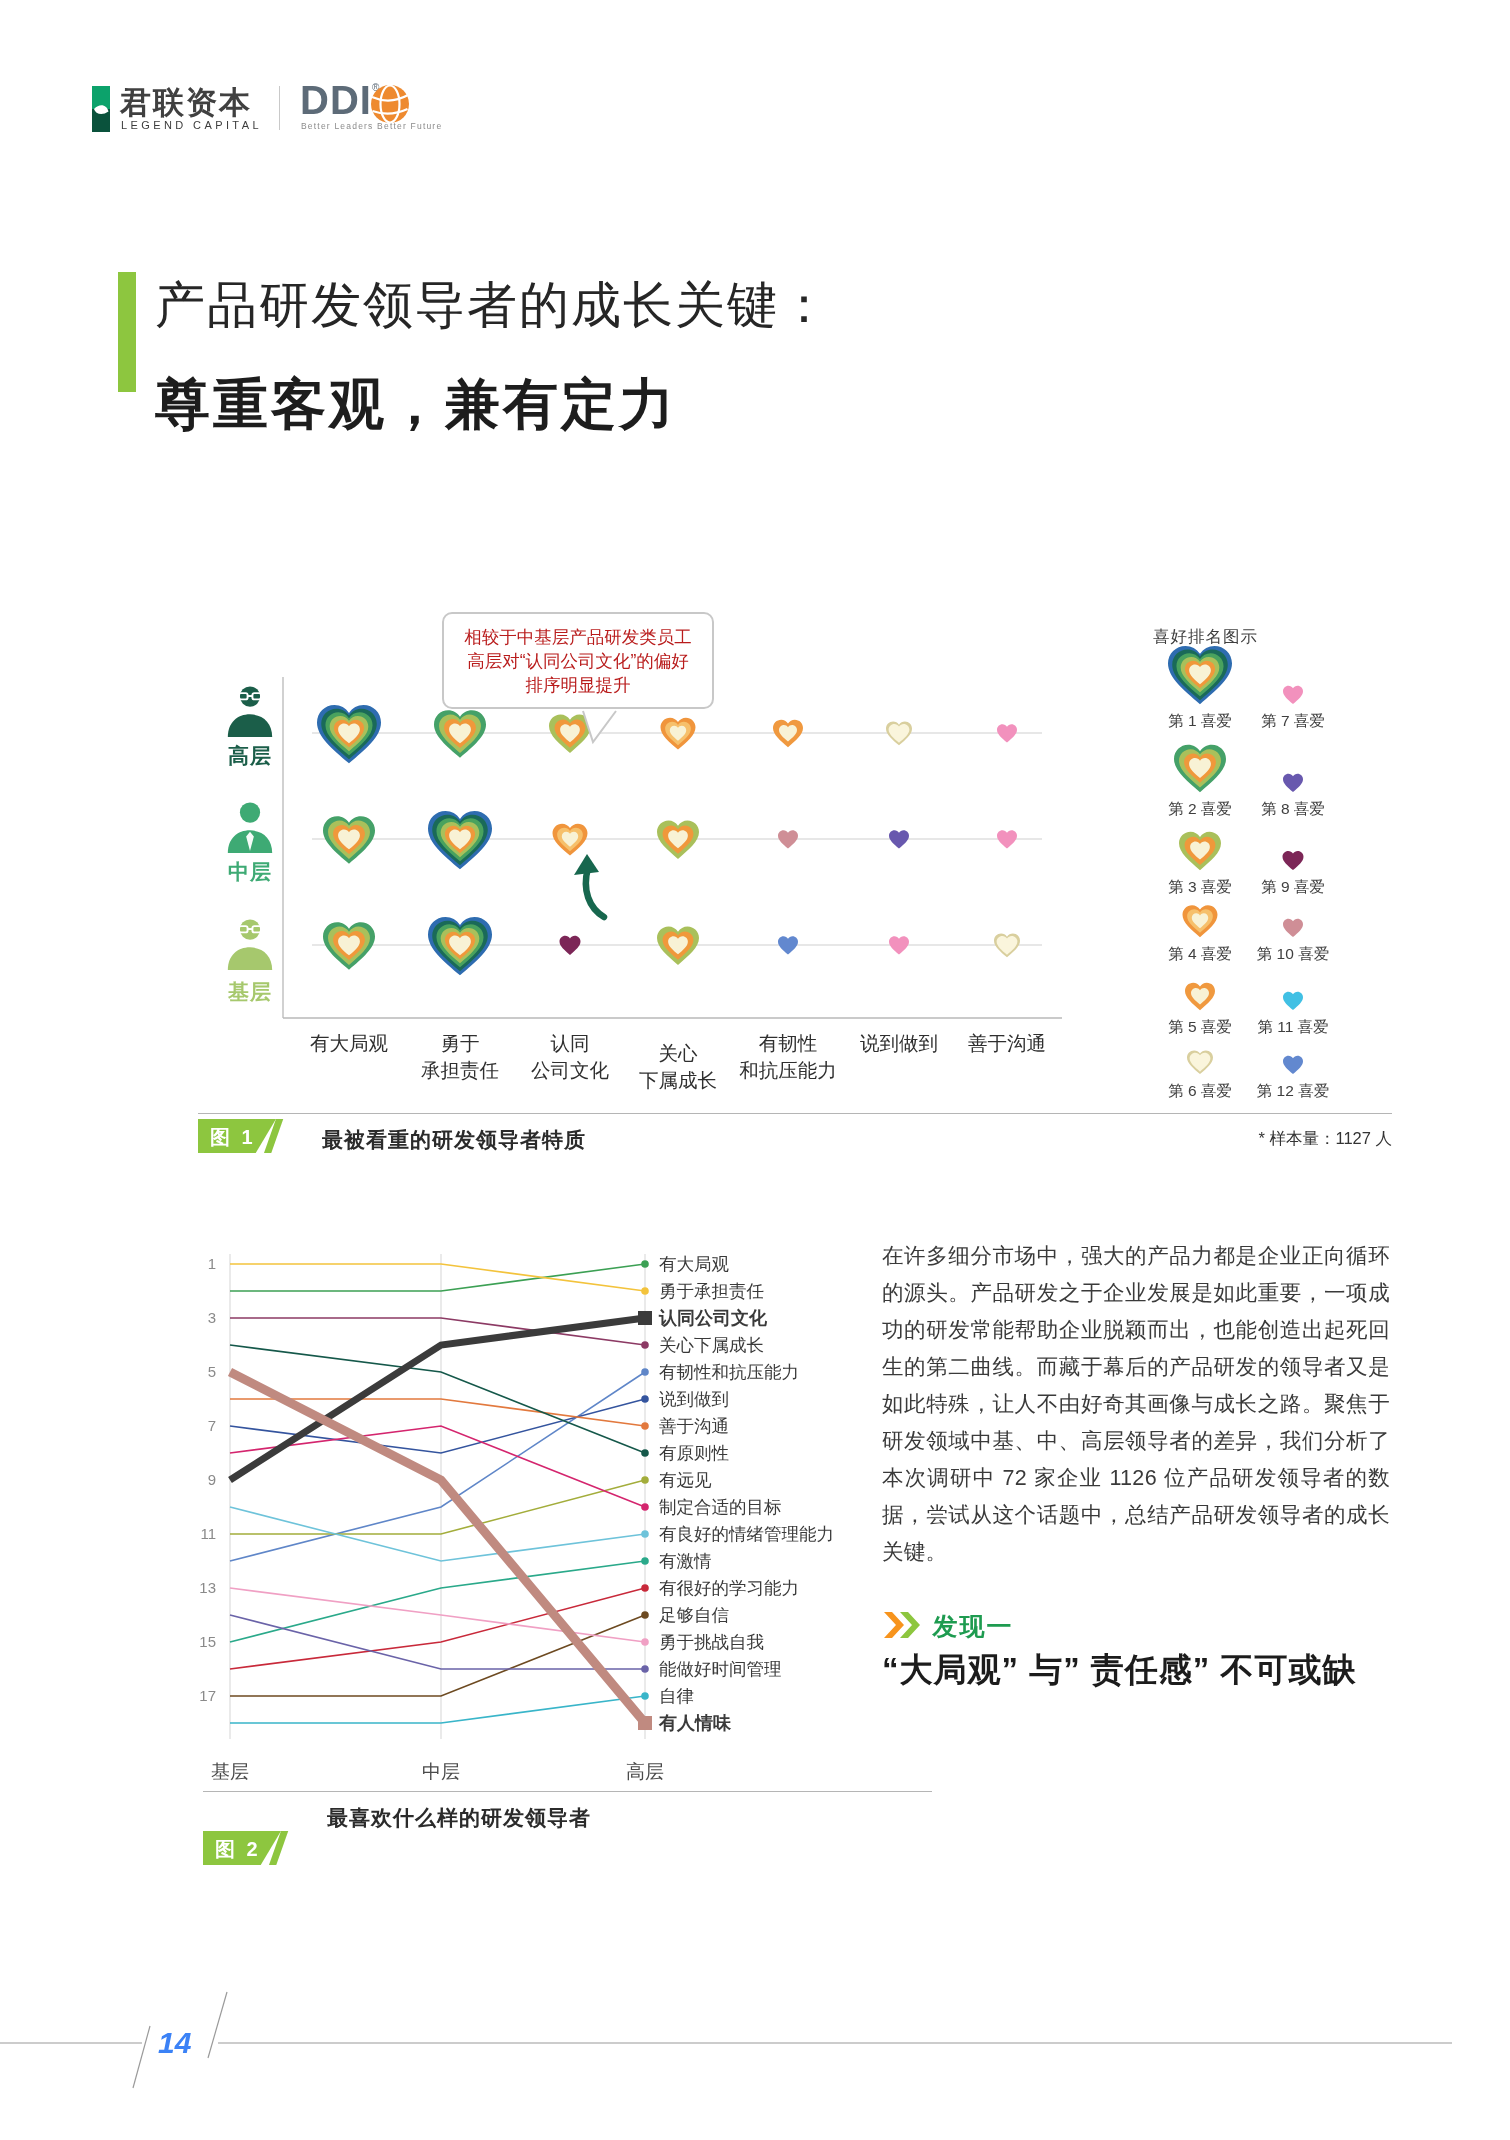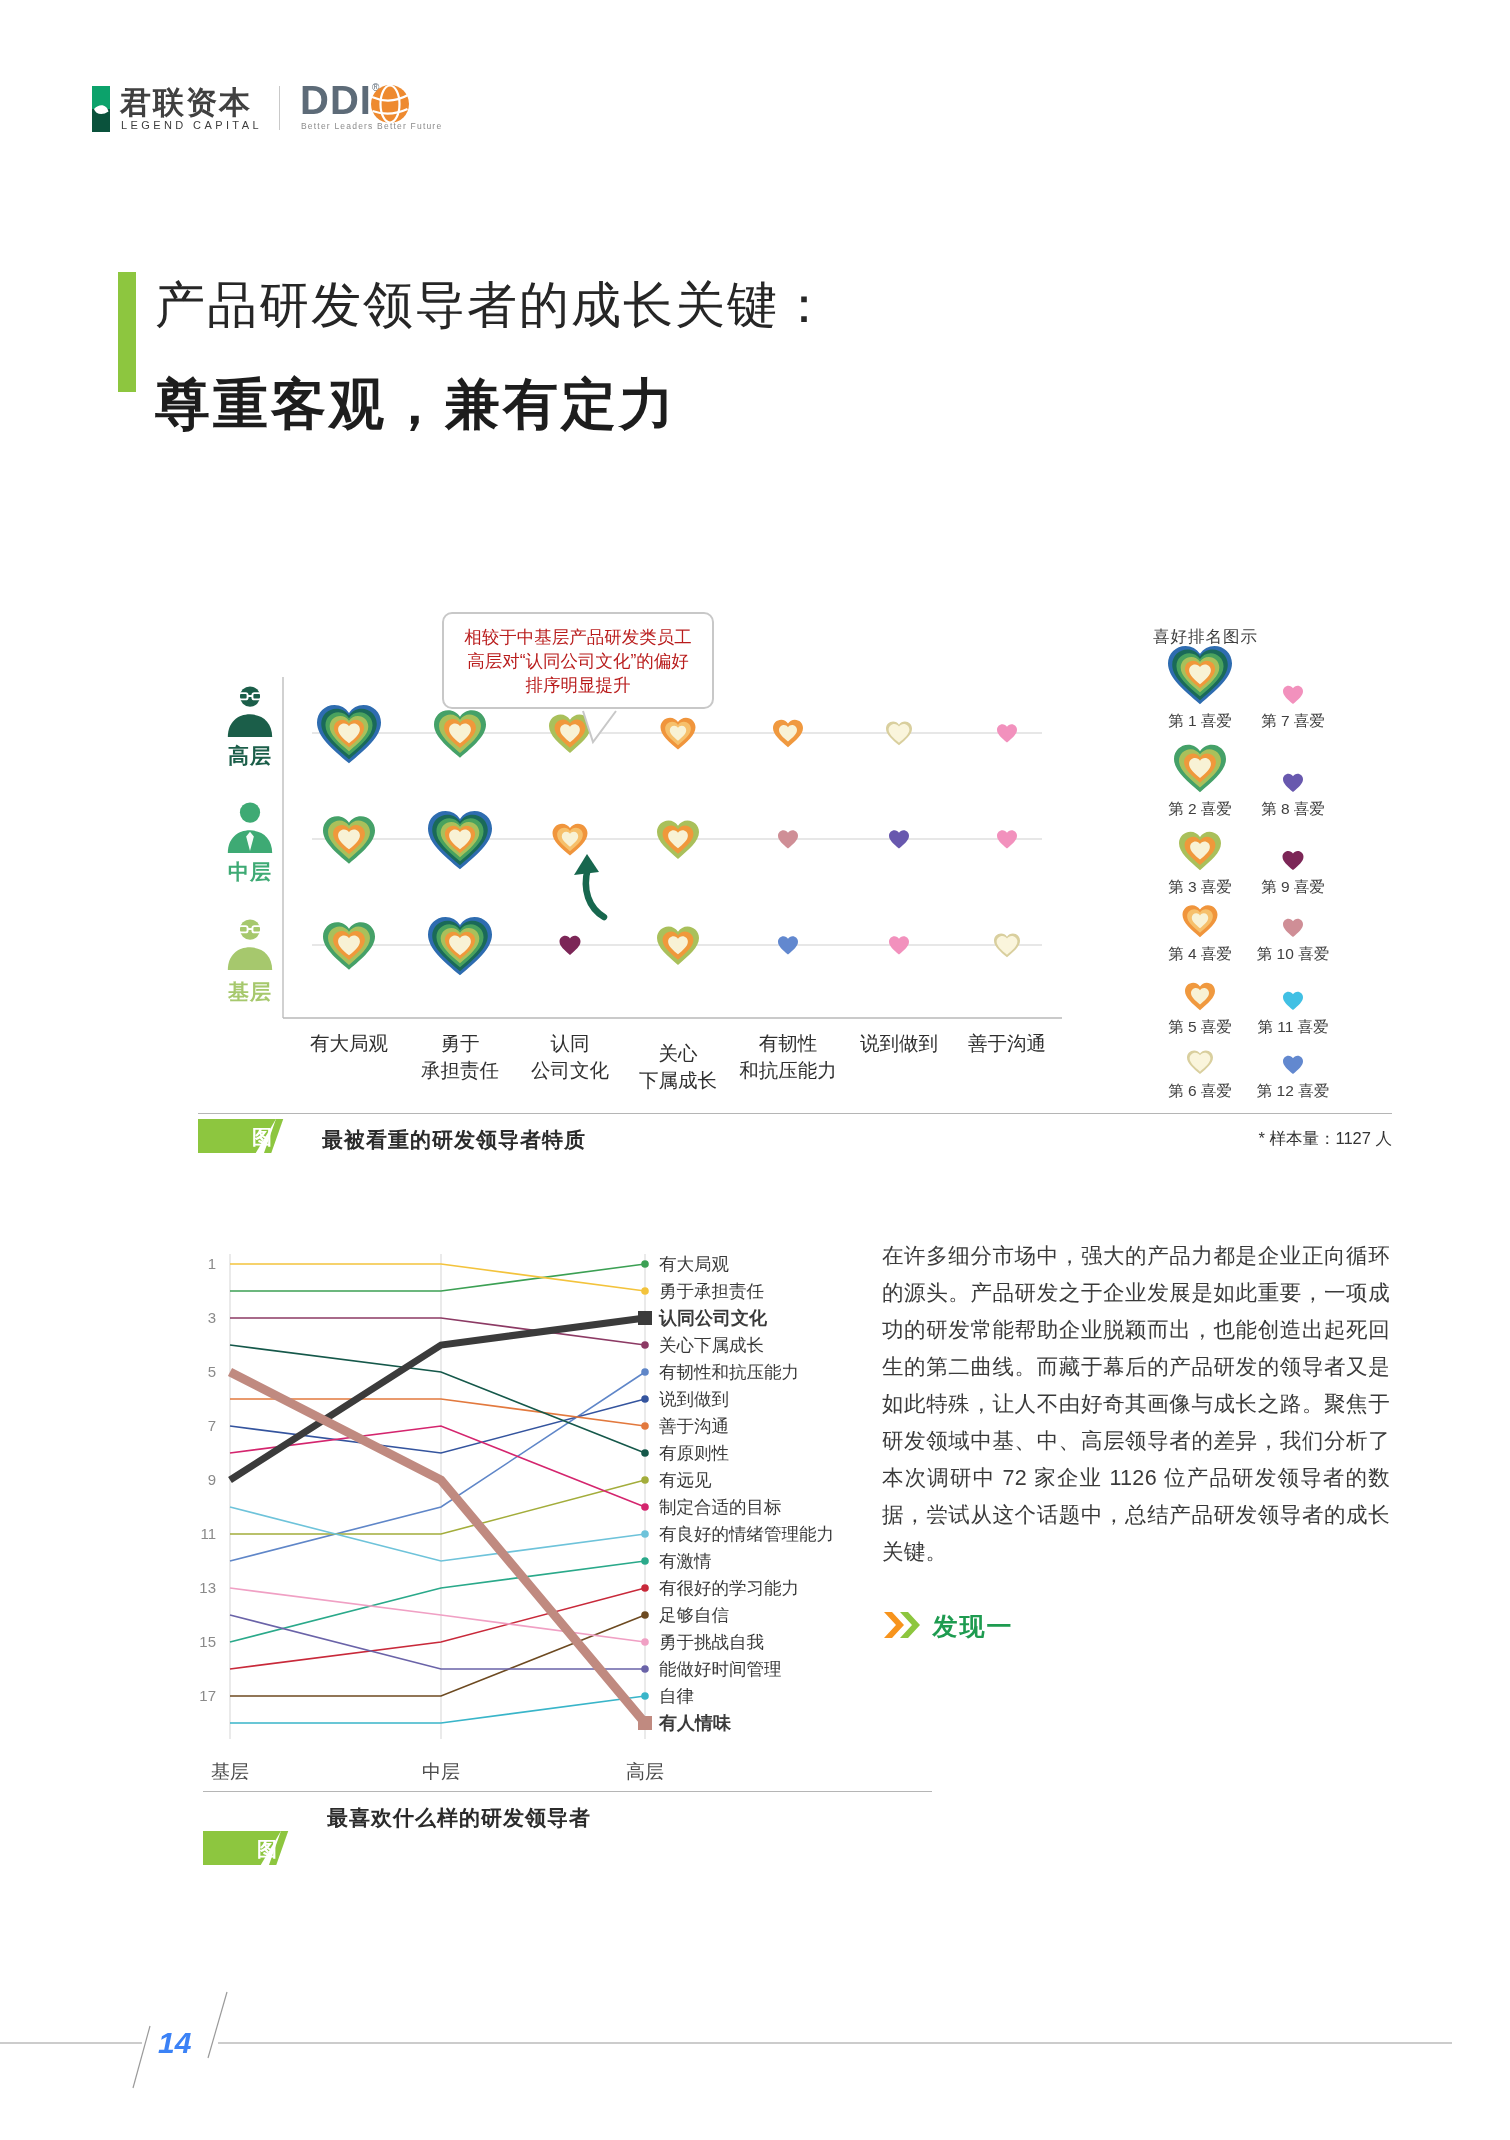--- a/index.html
+++ b/index.html
@@ -28,7 +28,7 @@
                clip-path:polygon(0 0,100% 0,74% 100%,0 100%);}
   .badge .sliver{position:absolute;left:66px;top:0;width:26px;height:34px;background:#8dc63f;
                clip-path:polygon(46% 0,74% 0,28% 100%,0 100%);}
-  .badge .txt{position:absolute;left:12px;top:5px;color:#fff;font-size:20px;font-weight:700;letter-spacing:3px;margin-left:42px;}
+  .badge .txt{position:absolute;left:12px;top:5px;color:#fff;font-size:20px;font-weight:700;letter-spacing:3px;}
   .cap-text{font-size:21px;font-weight:700;color:#2b2b2b;letter-spacing:1px;}
   .cap-note{font-size:16.5px;font-weight:500;color:#333;}
   

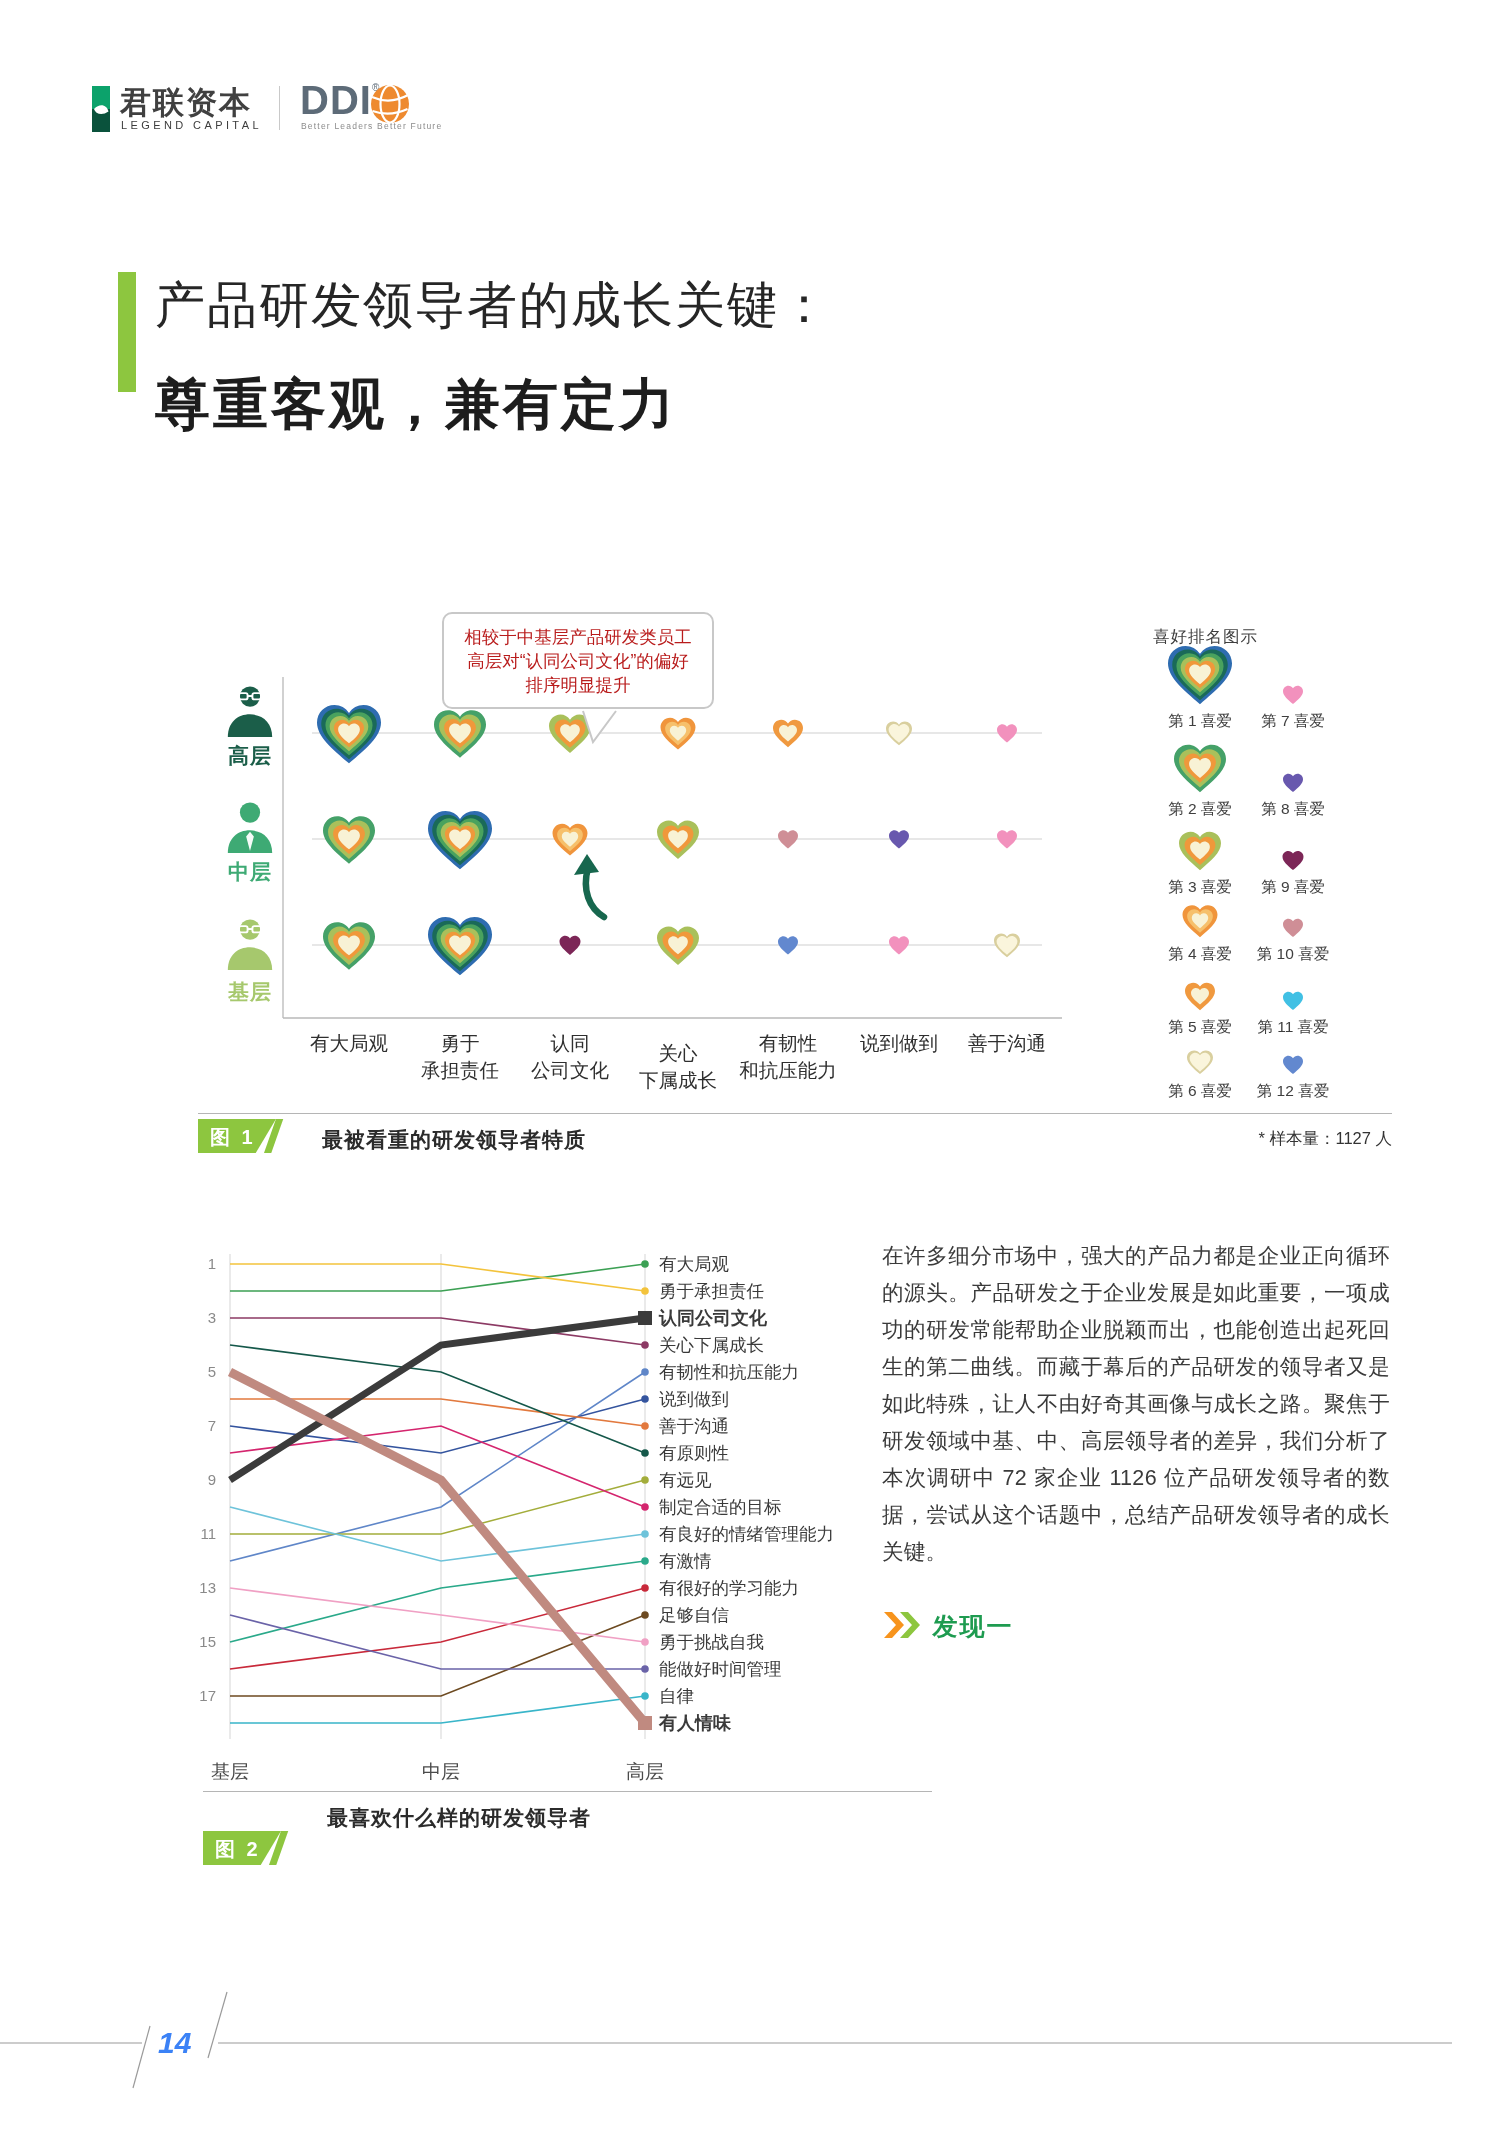--- a/index.html
+++ b/index.html
@@ -169,6 +169,7 @@
     </svg>
     <span class="finding-label" style="margin-left:6px;">发现一</span>
   </div>
+  <div class="abs finding-head" style="left:882px;top:1648px;width:520px;">“大局观” 与” 责任感” 不可或缺</div>
 
   <div class="abs page-num" style="left:158px;top:2026px;">14</div>
 

